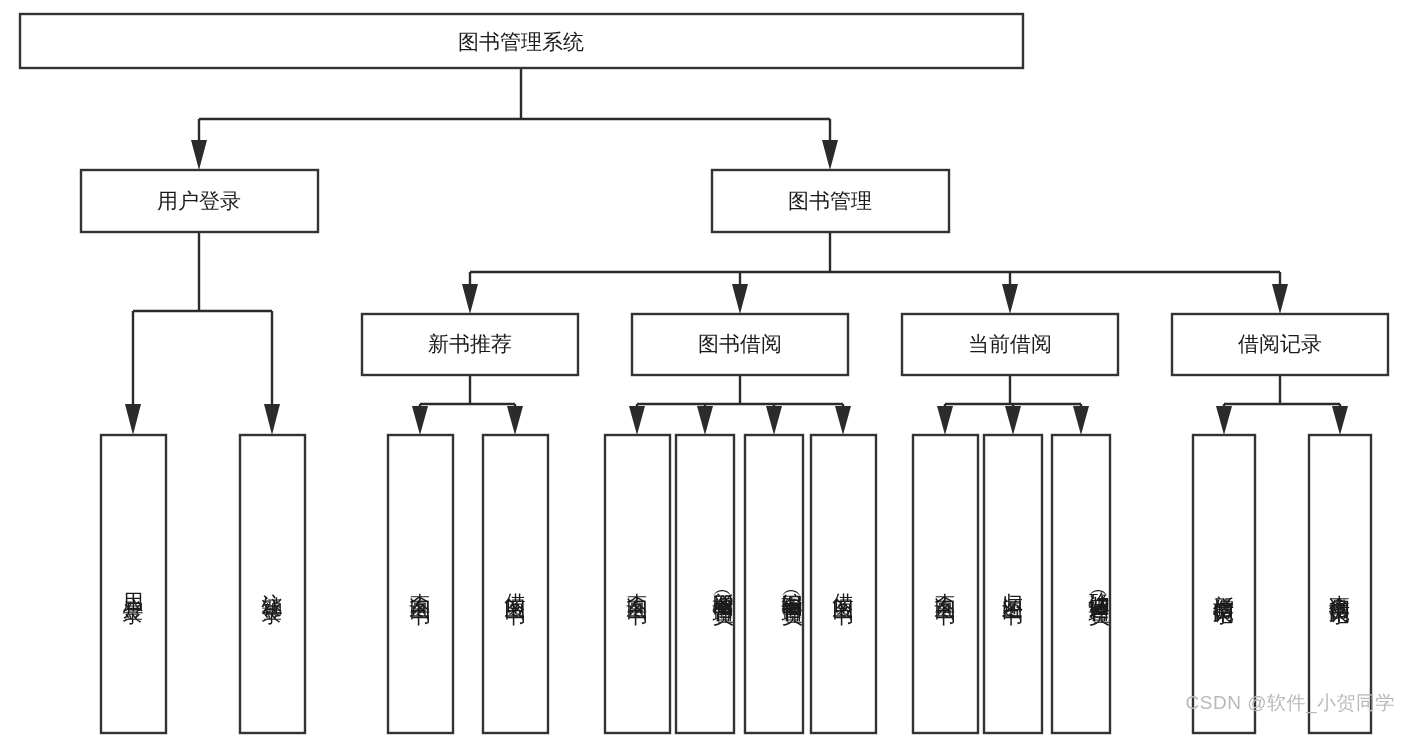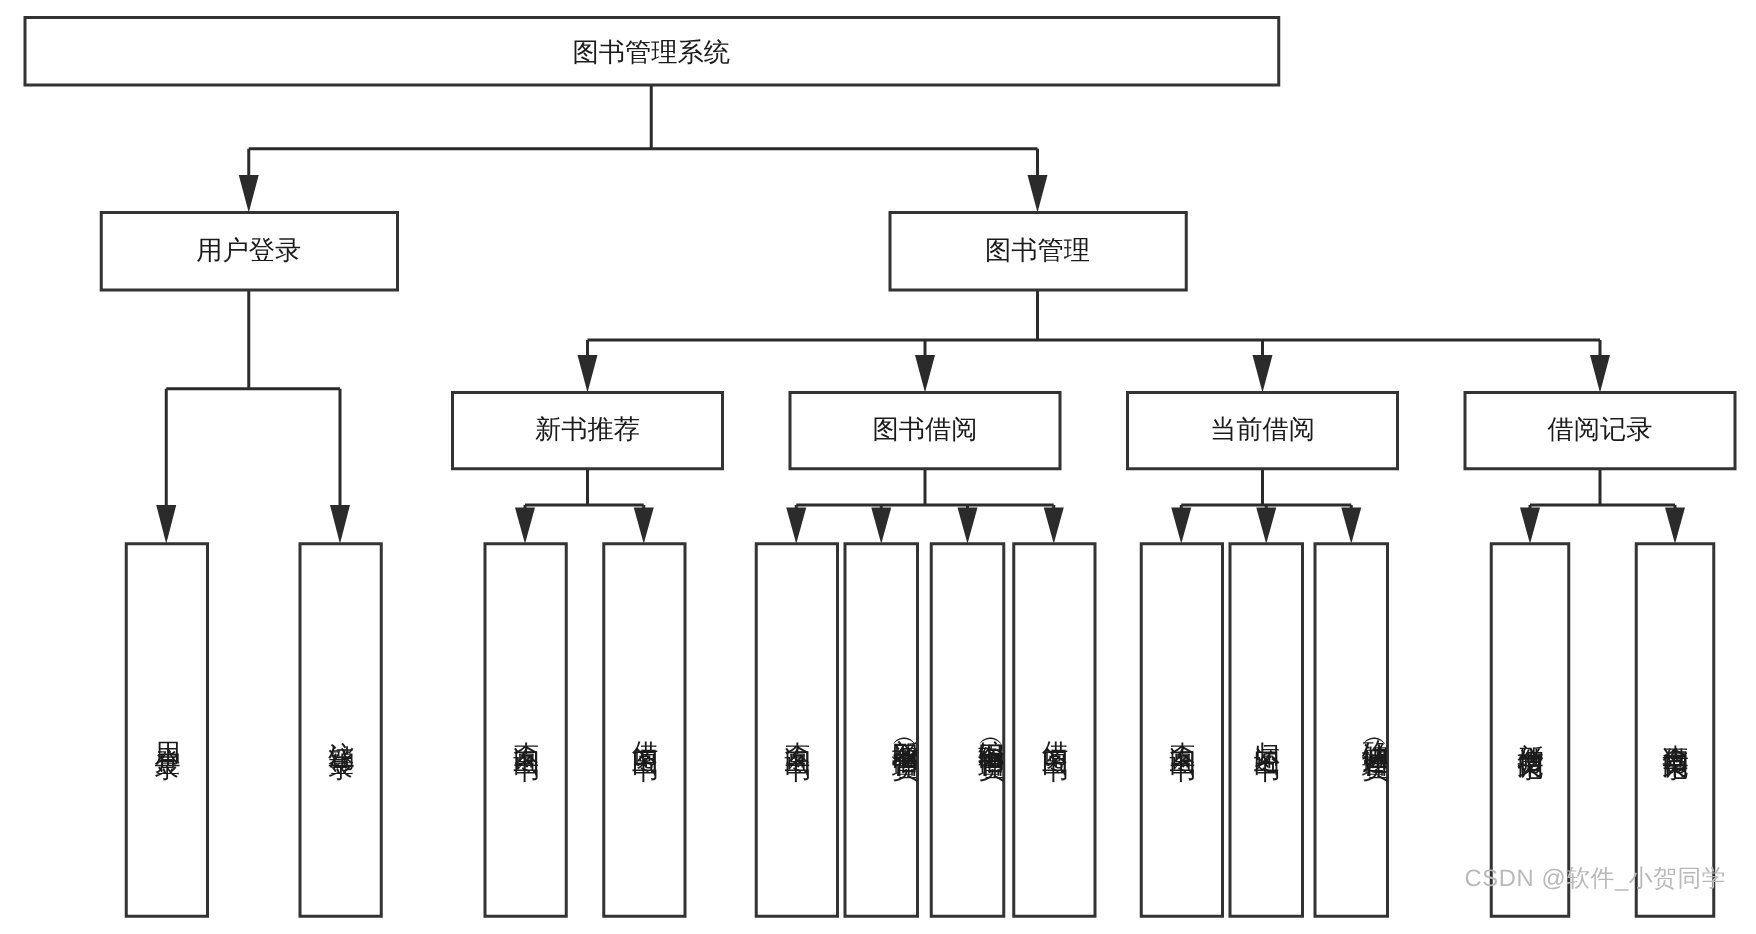--- a/index.html
+++ b/index.html
@@ -67,7 +67,7 @@
   }
   .watermark {
     position: absolute;
-    right: 24px;
+    right: 10px;
     bottom: 4px;
     font-family: "Liberation Sans", sans-serif;
     font-size: 19px;

